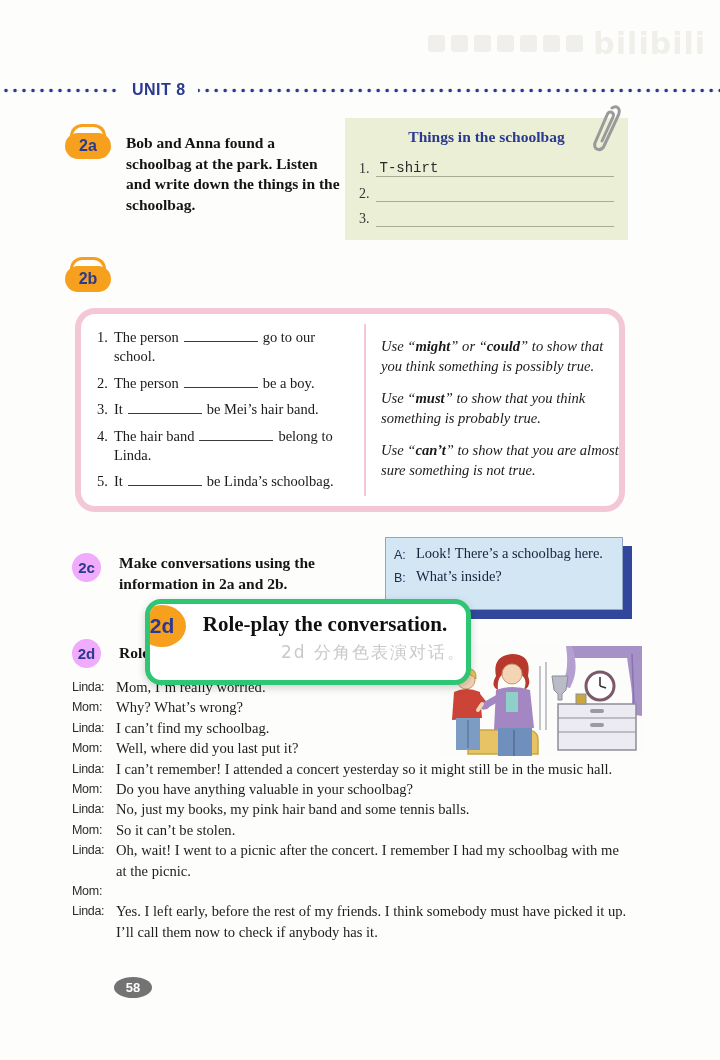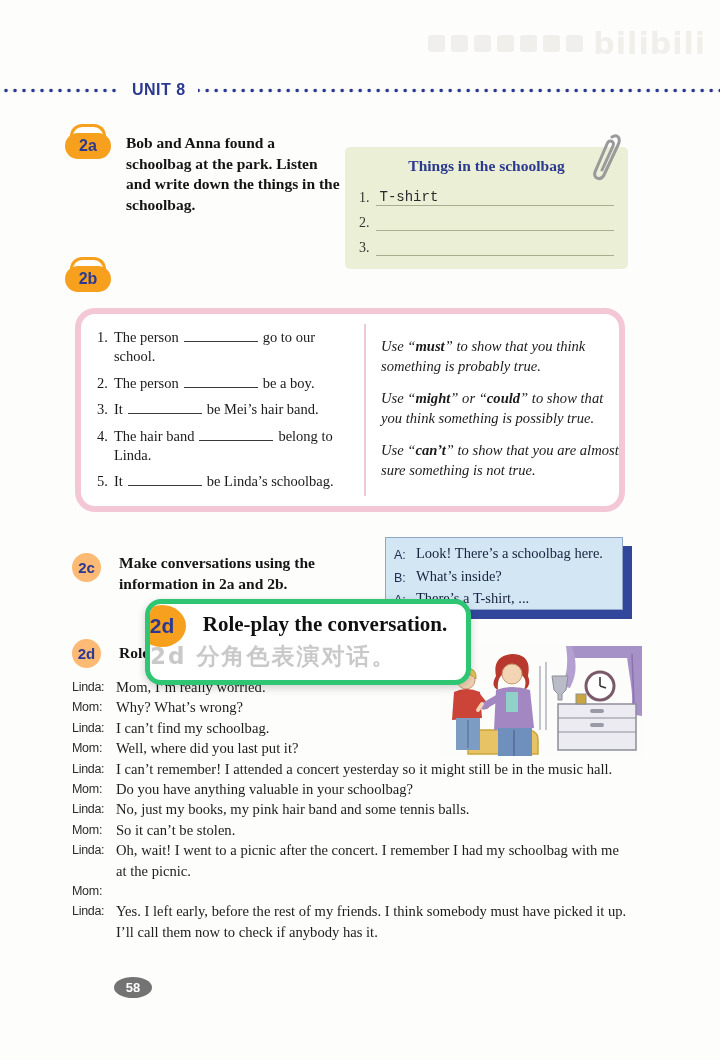--- a/index.html
+++ b/index.html
@@ -37,8 +37,8 @@
   .row-2a .instr{width:214px;}
 
   
-  .notepad{left:345px;top:118px;width:283px;height:122px;background:#eaefd6;border-radius:5px;
-      padding:10px 14px 0 14px;box-sizing:border-box;margin-top:29px;}
+  .notepad{left:345px;top:118px;width:283px;height:122px;background:#eaefd6;border-radius:0;
+      padding:10px 14px 0 14px;box-sizing:border-box;}
   .np-title{text-align:center;font-weight:bold;font-size:15.5px;color:#2b3990;margin-bottom:6px;}
   .np-item{display:flex;align-items:flex-end;gap:6px;height:25px;font-size:14px;color:#333;}
   .np-line{flex:1;border-bottom:1.2px solid #a9ad90;padding-left:4px;

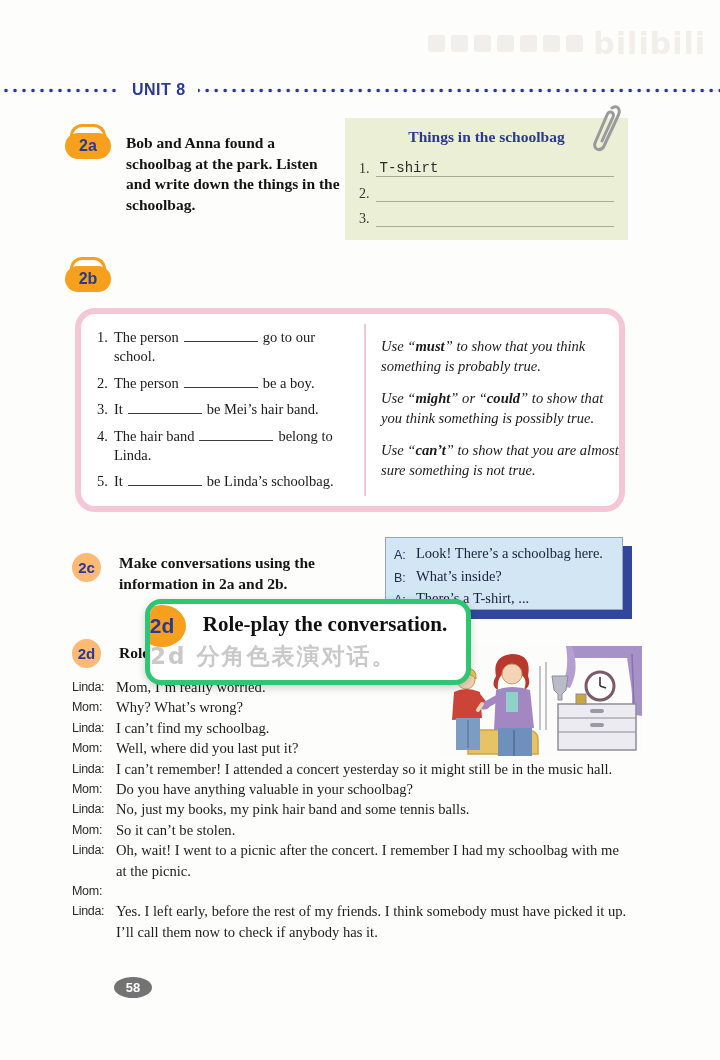--- a/index.html
+++ b/index.html
@@ -171,8 +171,8 @@
     </div>
   </div>
   <div class="tips">
+    <p><span>Use “</span><b>might</b><span>” or “</span><b>could</b><span>” to show that you think something is possibly true.</span></p>
     <p><span>Use “</span><b>must</b><span>” to show that you think something is probably true.</span></p>
-    <p><span>Use “</span><b>might</b><span>” or “</span><b>could</b><span>” to show that you think something is possibly true.</span></p>
     <p><span>Use “</span><b>can’t</b><span>” to show that you are almost sure something is not true.</span></p>
   </div>
 </div>

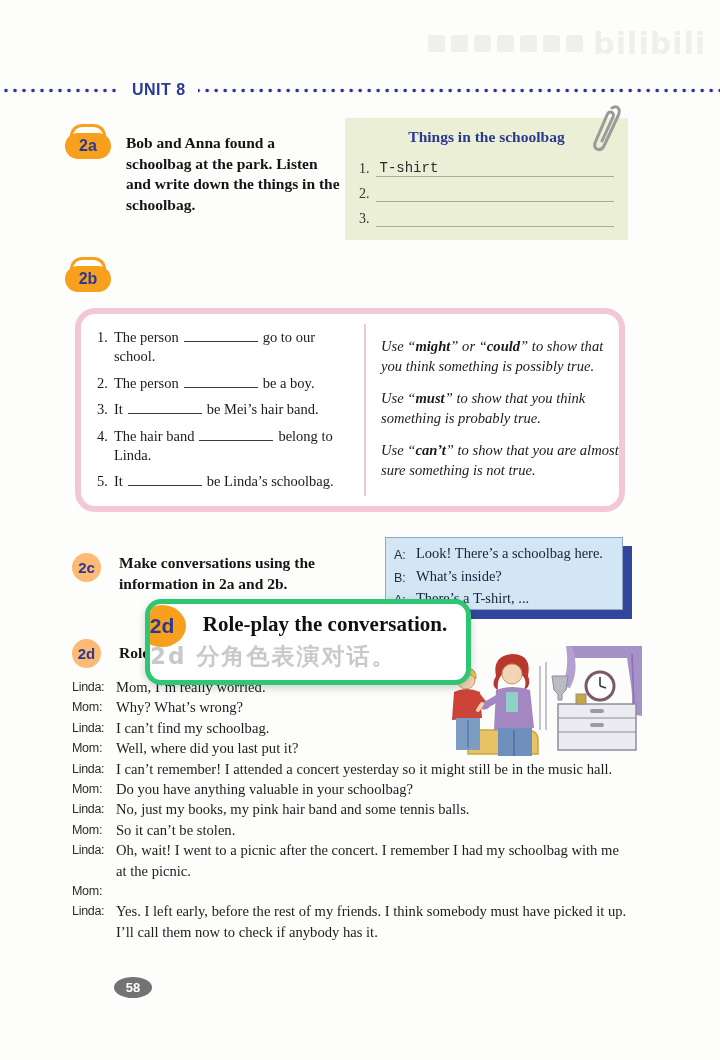--- a/index.html
+++ b/index.html
@@ -27,7 +27,7 @@
       display:flex;align-items:center;justify-content:center;flex:none;}
   .badge-audio::before{content:"";position:absolute;top:-9px;left:5px;right:5px;height:17px;
       border:3px solid #f6a01d;border-bottom:none;border-radius:12px 12px 0 0;}
-  .badge-circle{width:29px;height:29px;border-radius:50%;background:#fdba74;color:#2b3990;
+  .badge-circle{width:29px;height:29px;border-radius:50%;background:#f0abfc;color:#2b3990;
       font-family:"Liberation Sans",sans-serif;font-weight:bold;font-size:15px;
       display:flex;align-items:center;justify-content:center;flex:none;}
 

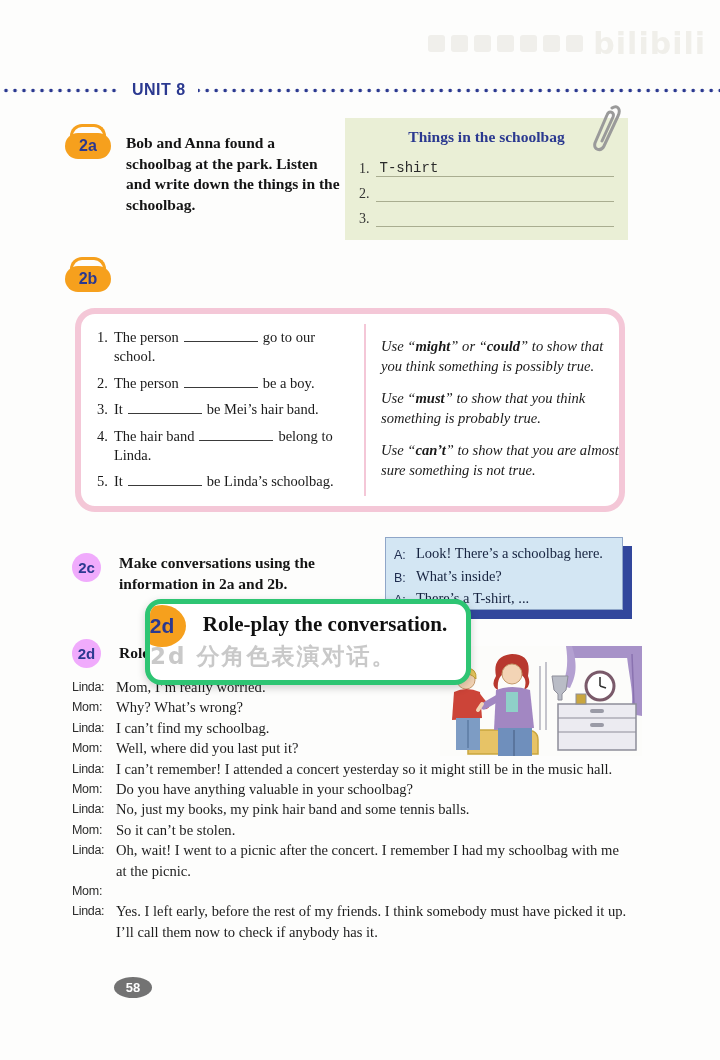--- a/index.html
+++ b/index.html
@@ -190,10 +190,6 @@
   <div class="bb-line">
     <span class="bb-label">B:</span>
     <span>What’s inside?</span>
-  </div>
-  <div class="bb-line">
-    <span class="bb-label">A:</span>
-    <span>There’s a T-shirt, ...</span>
   </div>
 </div>
 

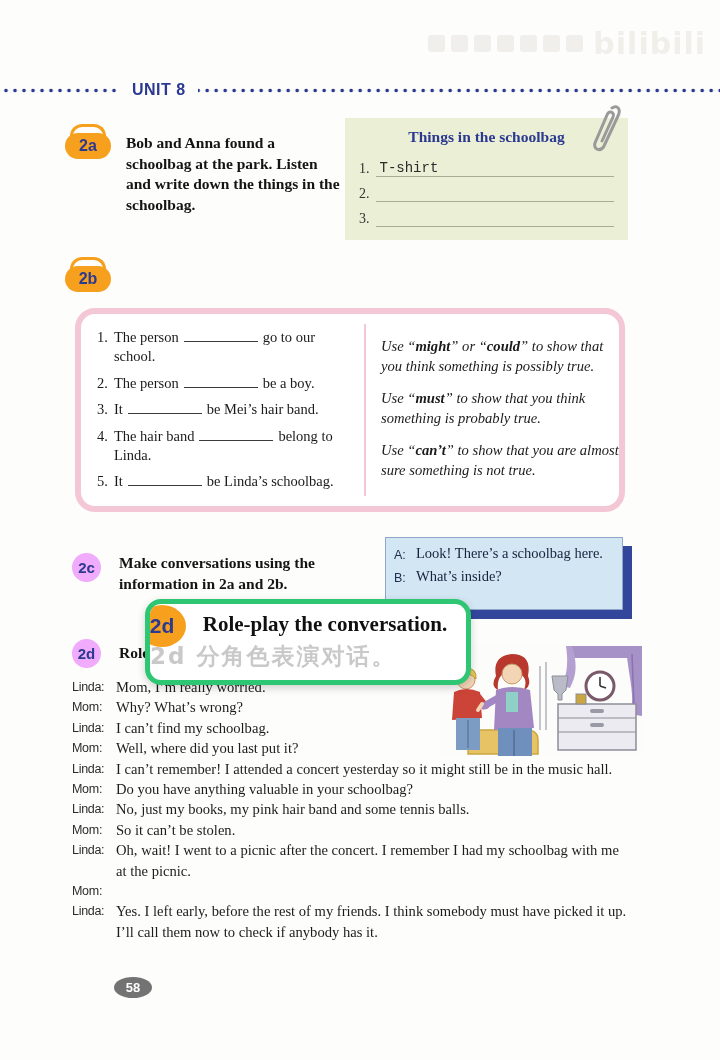--- a/index.html
+++ b/index.html
@@ -88,8 +88,8 @@
       background:#f6a01d;color:#2b3990;display:flex;align-items:center;justify-content:center;
       font-family:"Liberation Sans",sans-serif;font-weight:bold;font-size:21px;}
   .popup-title{margin:8px 4px 0 38px;text-align:center;font-weight:bold;font-size:21px;color:#101010;}
-  .popup-sub{margin-top:4px;text-align:left;font-family:"DejaVu Sans",sans-serif;
-      font-size:23px;color:#c9c9c9;letter-spacing:2px;font-weight:bold;}
+  .popup-sub{margin-top:4px;text-align:right;font-family:"DejaVu Sans",sans-serif;
+      font-size:17px;color:#c9c9c9;letter-spacing:2px;}
 
   
   .pageno{left:114px;top:977px;width:38px;height:21px;background:#737373;border-radius:50%;

